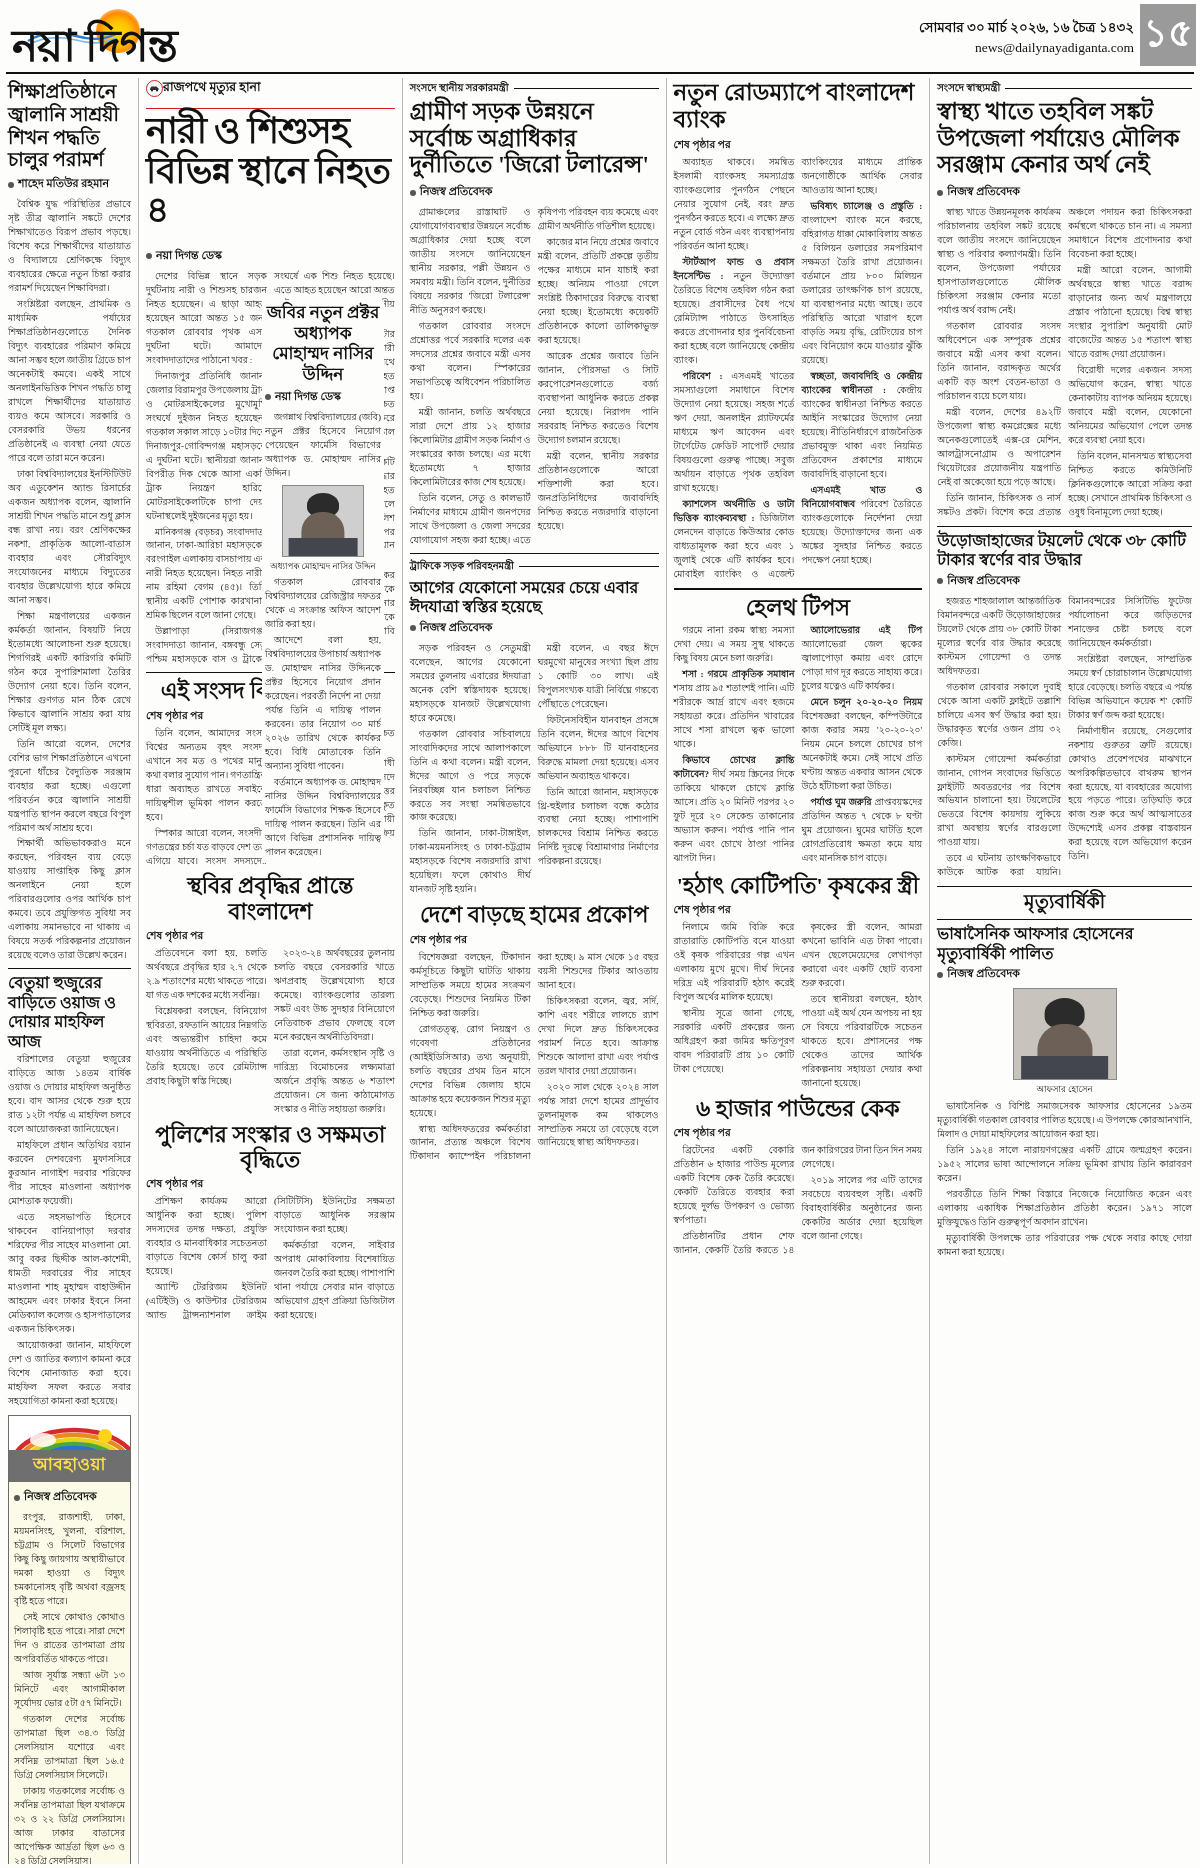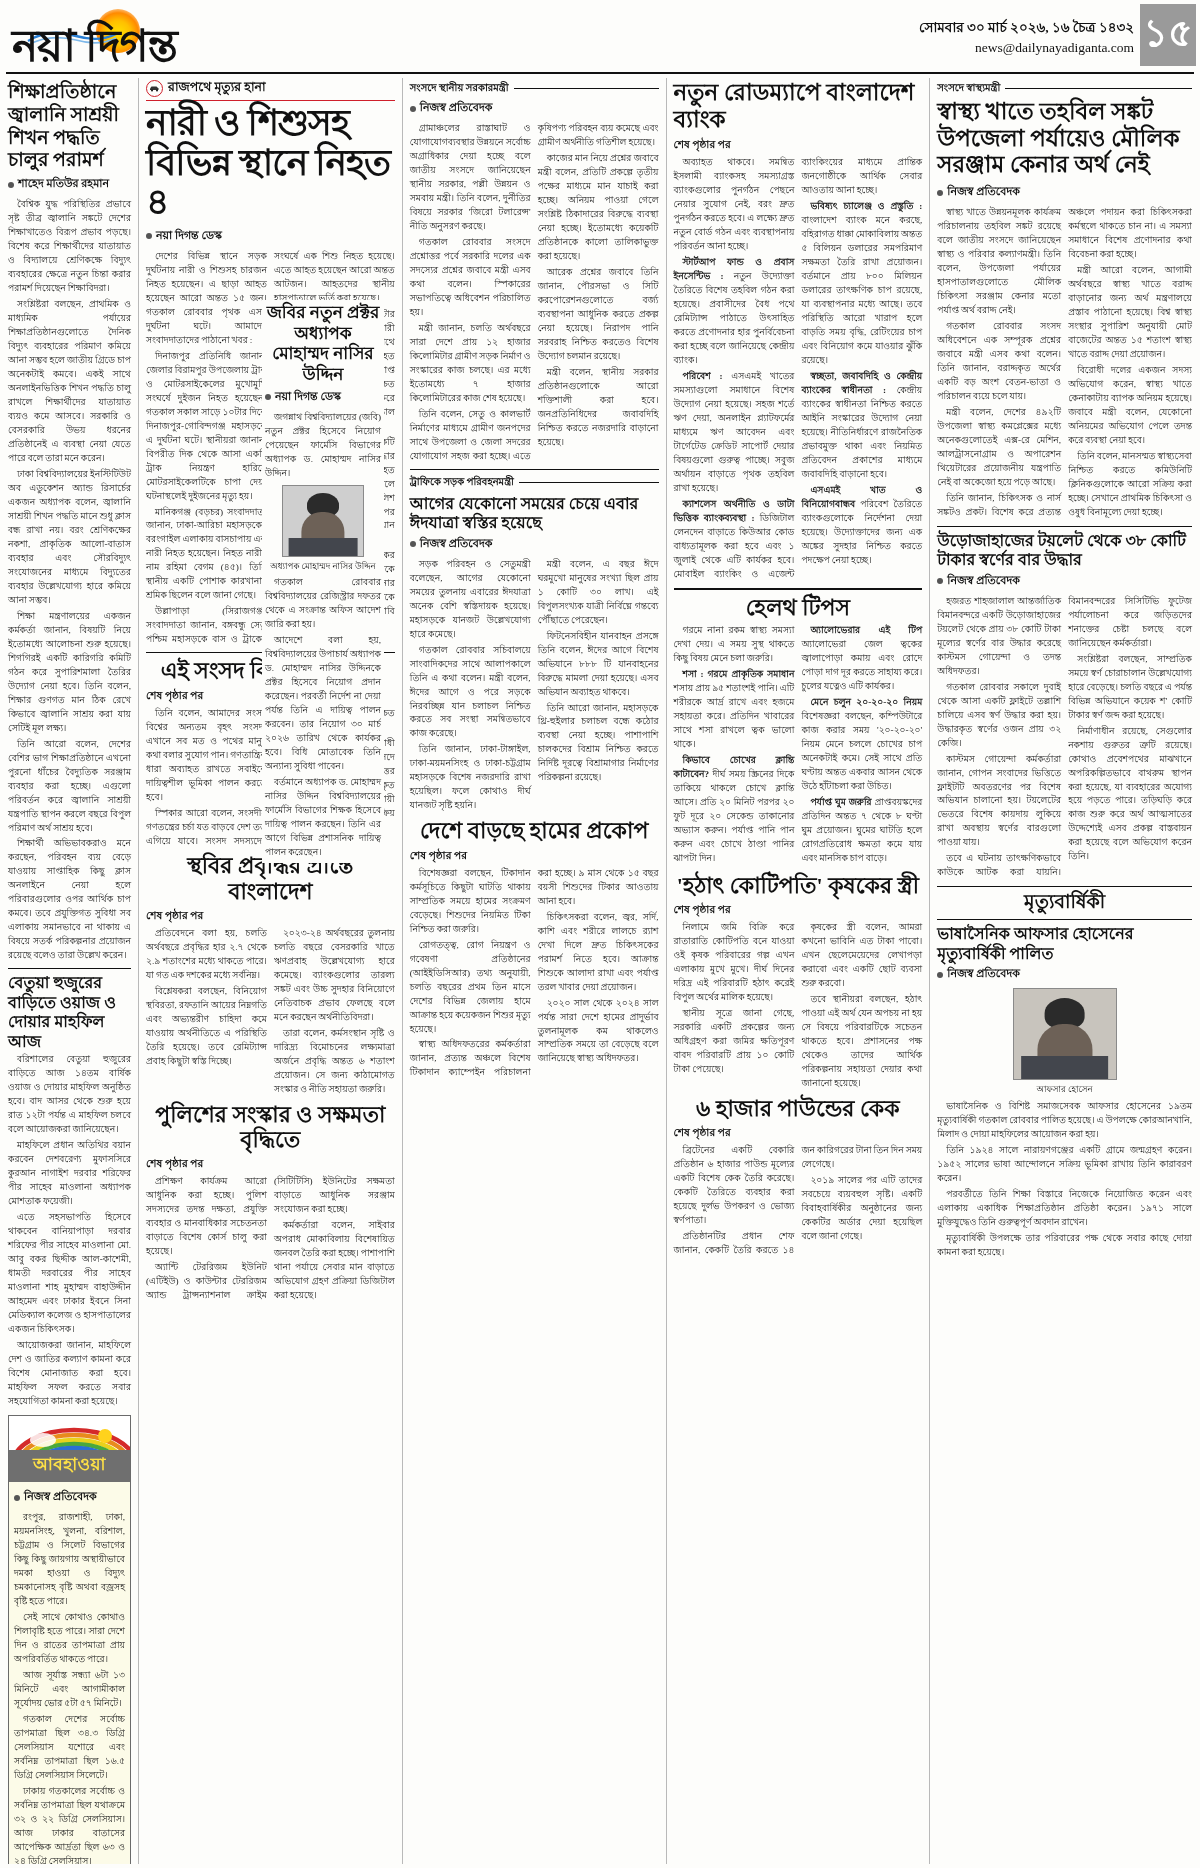--- a/index.html
+++ b/index.html
@@ -73,8 +73,8 @@
 
   .kicker {
     font-size:12.5px; font-weight:700; color:#111;
-    border-bottom:1.4px solid #cf1f2a; padding-bottom:2px; margin-bottom:3px;
-    display:flex; align-items:center; gap:5px;
+    border-bottom:1.4px solid #cf1f2a; padding-bottom:10px; margin-bottom:3px;
+    display:flex; align-items:center; 
   }
   .kicker-red { color:#111; }
   .car-ico {

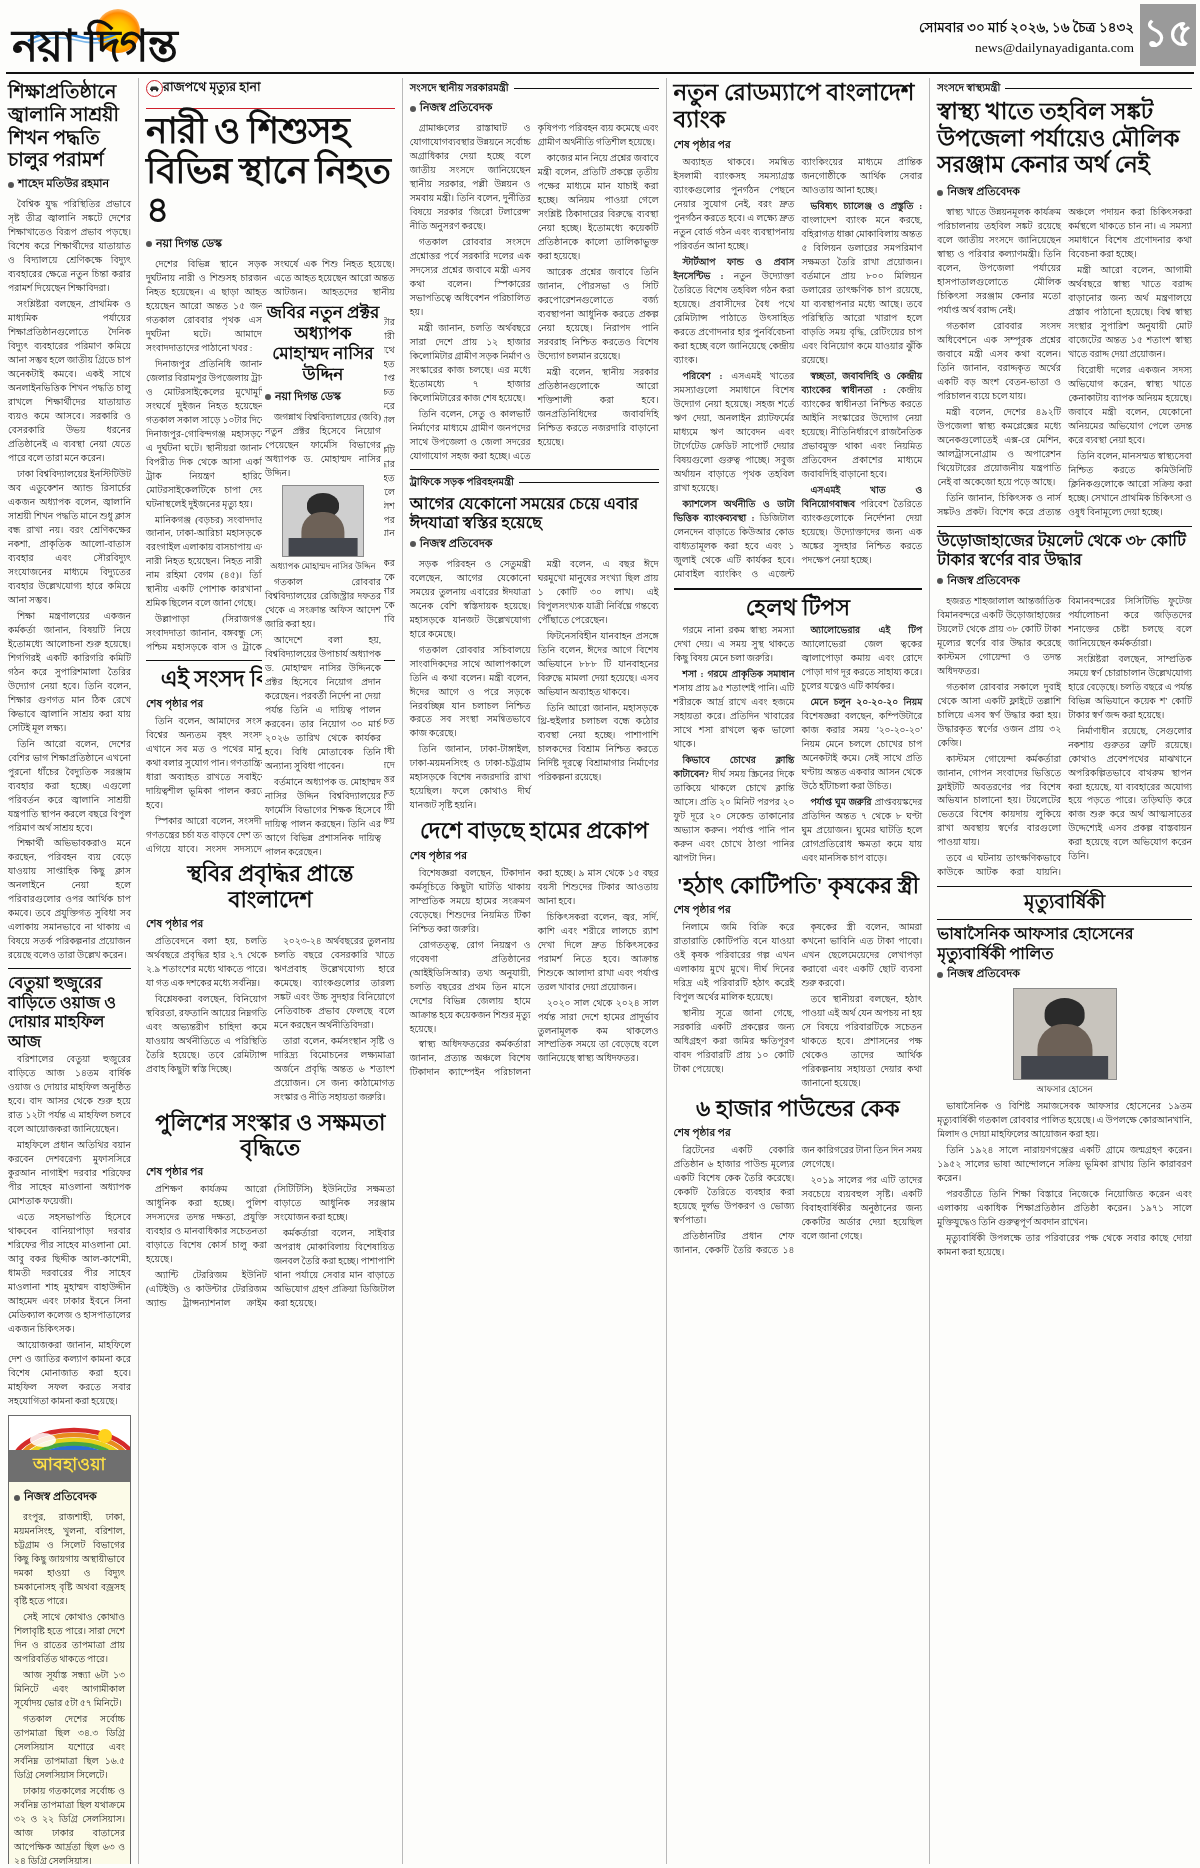--- a/index.html
+++ b/index.html
@@ -68,7 +68,7 @@
   .col:last-child { border-right:none; padding-right:2px; }
   .hl2 { font-size:19px; font-weight:700; line-height:1.2; margin:3px 0 3px; }
   .hl3 { font-size:16px; font-weight:700; line-height:1.22; margin:3px 0 2px; }
-  .hl-lead { font-size:36px; font-weight:700; line-height:1.1; letter-spacing:-1px; margin:2px 0 4px; }
+  .hl-lead { font-size:36px; font-weight:700; line-height:1.1; letter-spacing:-1px; margin:2px 0 16px; }
   .hl-big { font-size:23px; font-weight:700; line-height:1.16; margin:2px 0 4px; }
 
   .kicker {

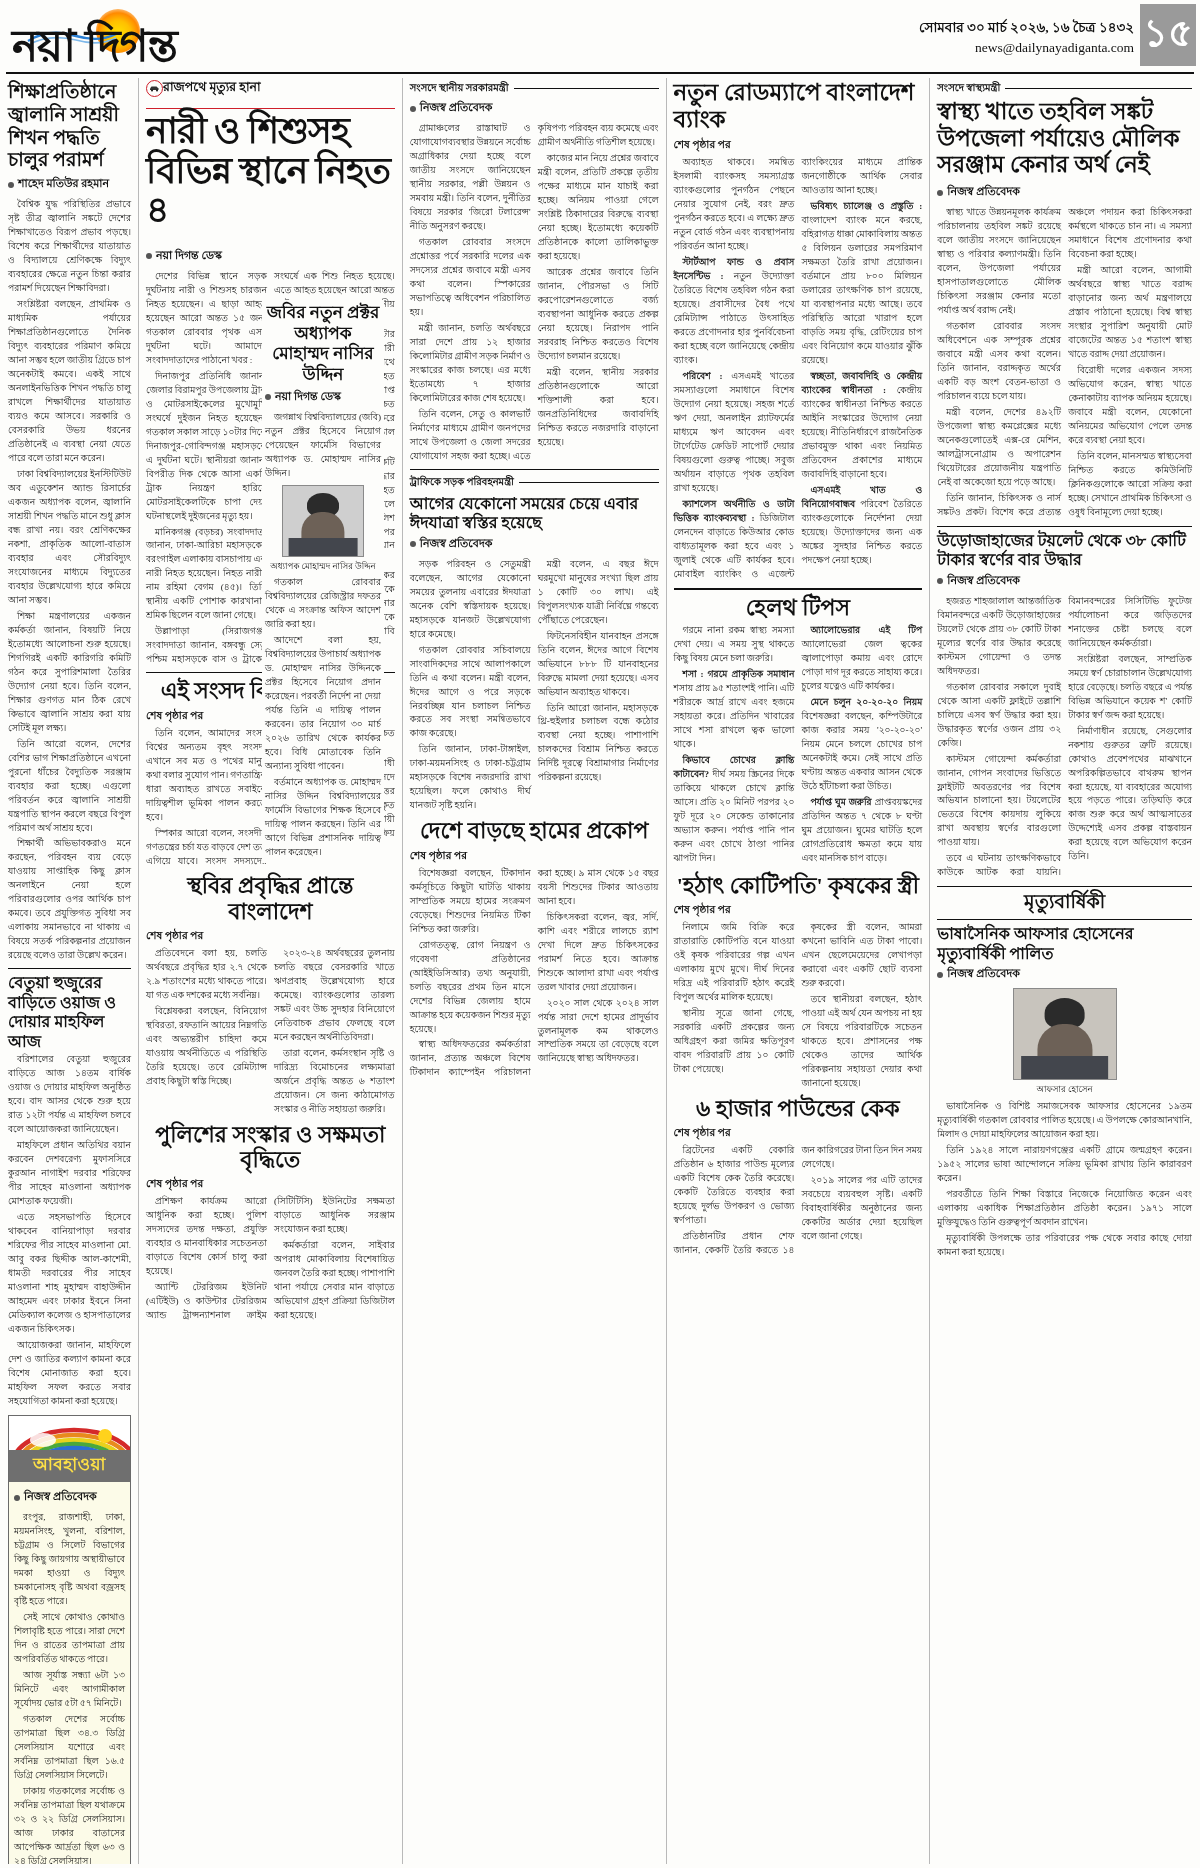--- a/index.html
+++ b/index.html
@@ -287,6 +287,7 @@
     <div class="overline">
       <span>সংসদে স্থানীয় সরকারমন্ত্রী</span>
     </div>
+    <div class="hl-big">গ্রামীণ সড়ক উন্নয়নে সর্বোচ্চ অগ্রাধিকার দুর্নীতিতে 'জিরো টলারেন্স'</div>
     <div class="byline">
       <span class="dot"></span>
       <span>নিজস্ব প্রতিবেদক</span>

